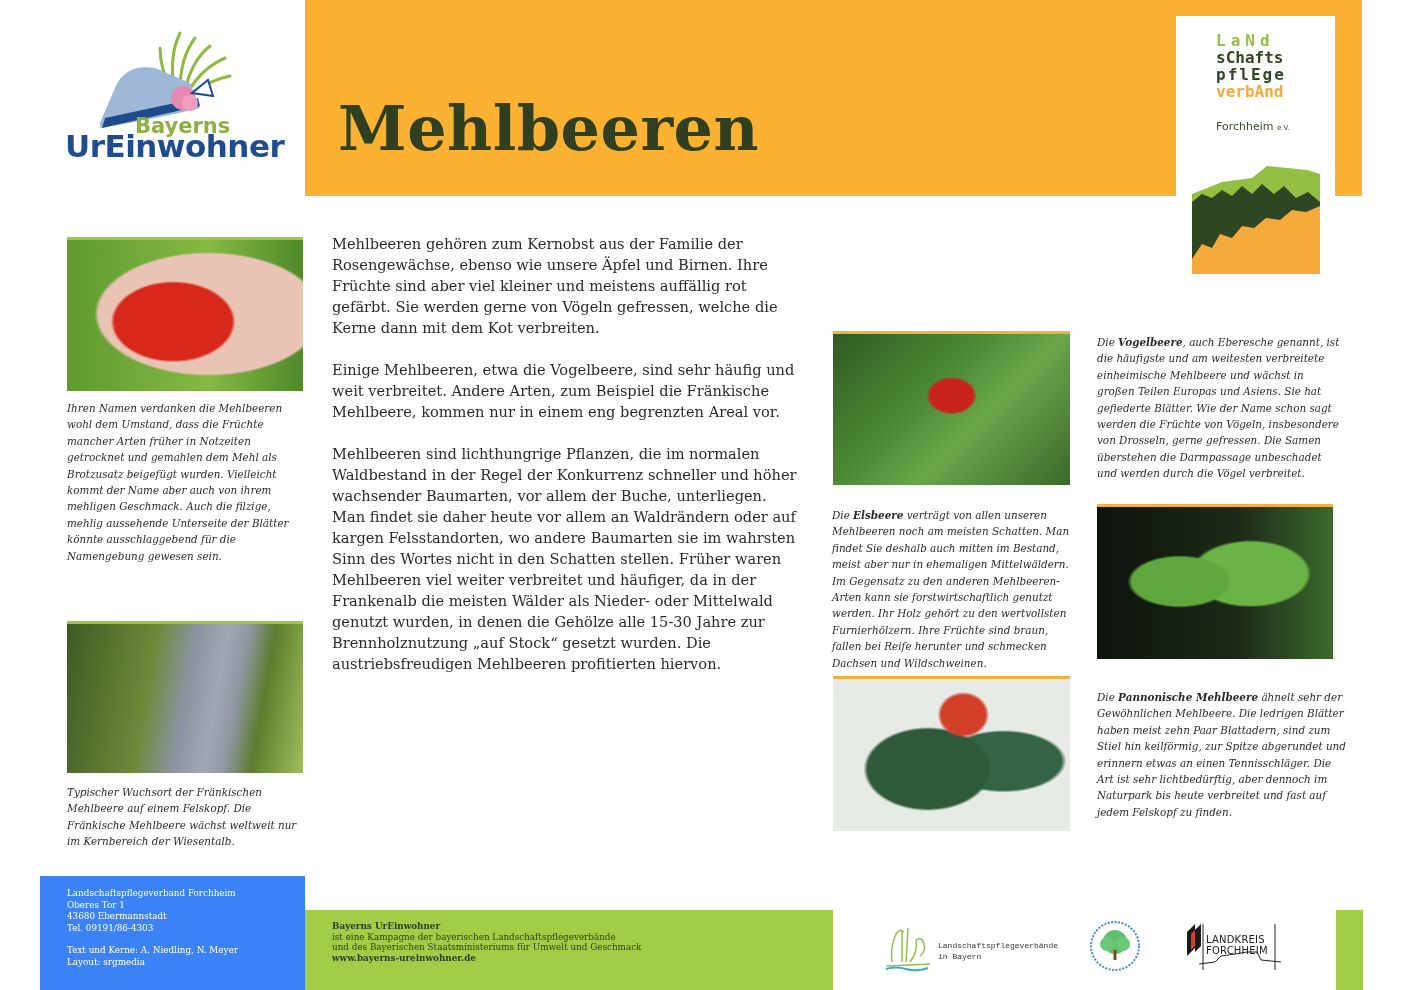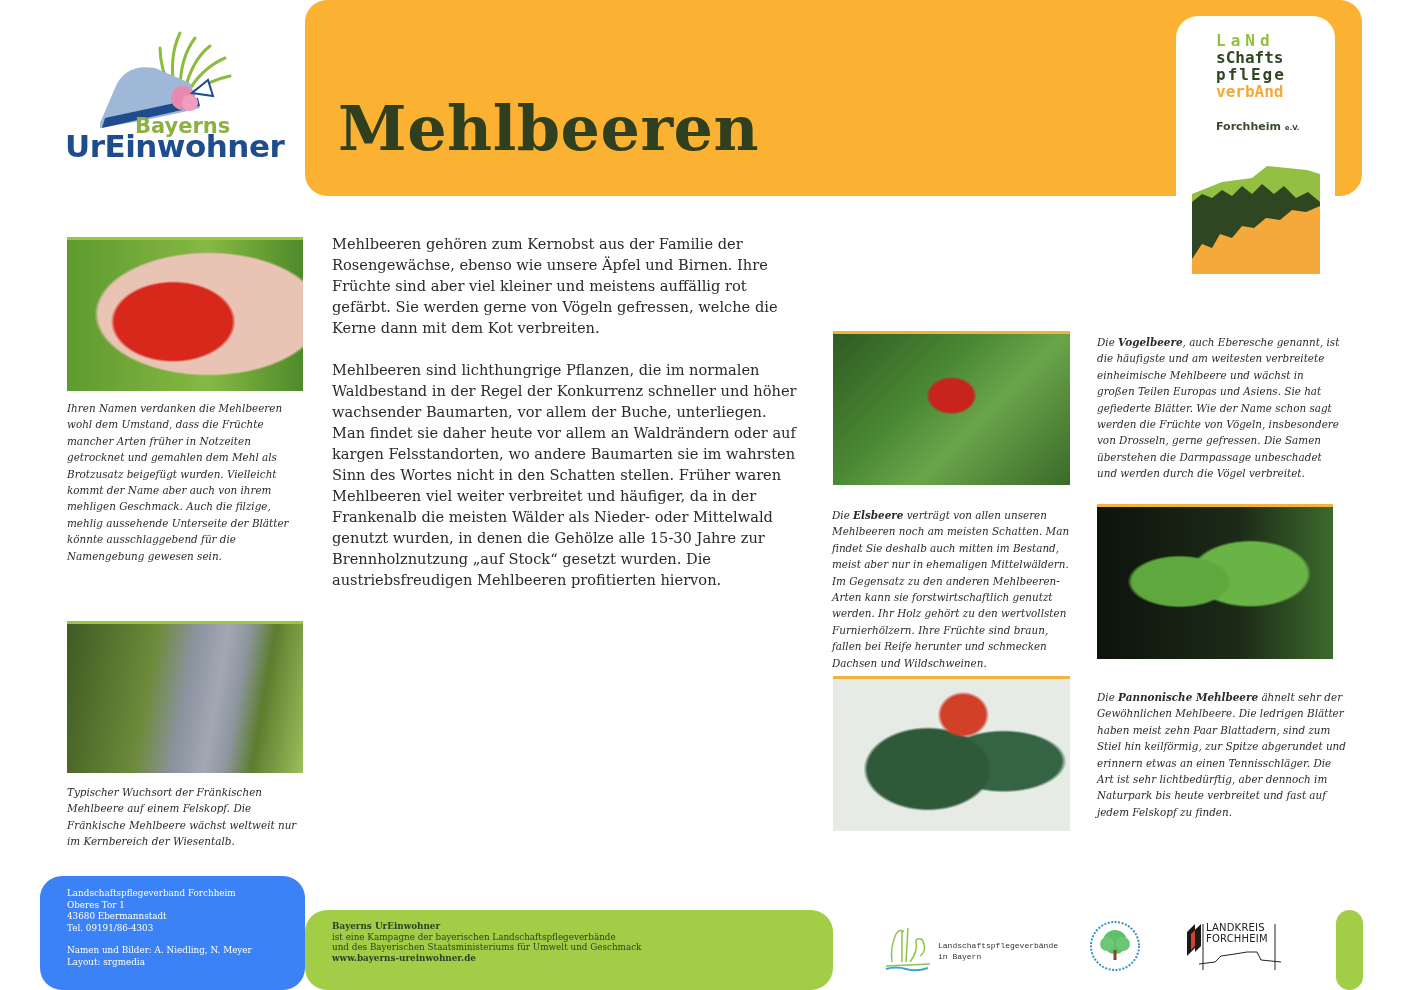--- a/index.html
+++ b/index.html
@@ -6,7 +6,7 @@
   html, body { width: 1403px; height: 990px; background: #ffffff; overflow: hidden; }
   body { position: relative; font-family: "DejaVu Serif", serif; color: #2b2b2b; }
 
-  .abs { position: absolute; border-radius: 22px; }
+  .abs { position: absolute; }
 
   
   .header-band { left: 305px; top: 0; width: 1057px; height: 196px; background: #fbb232; }

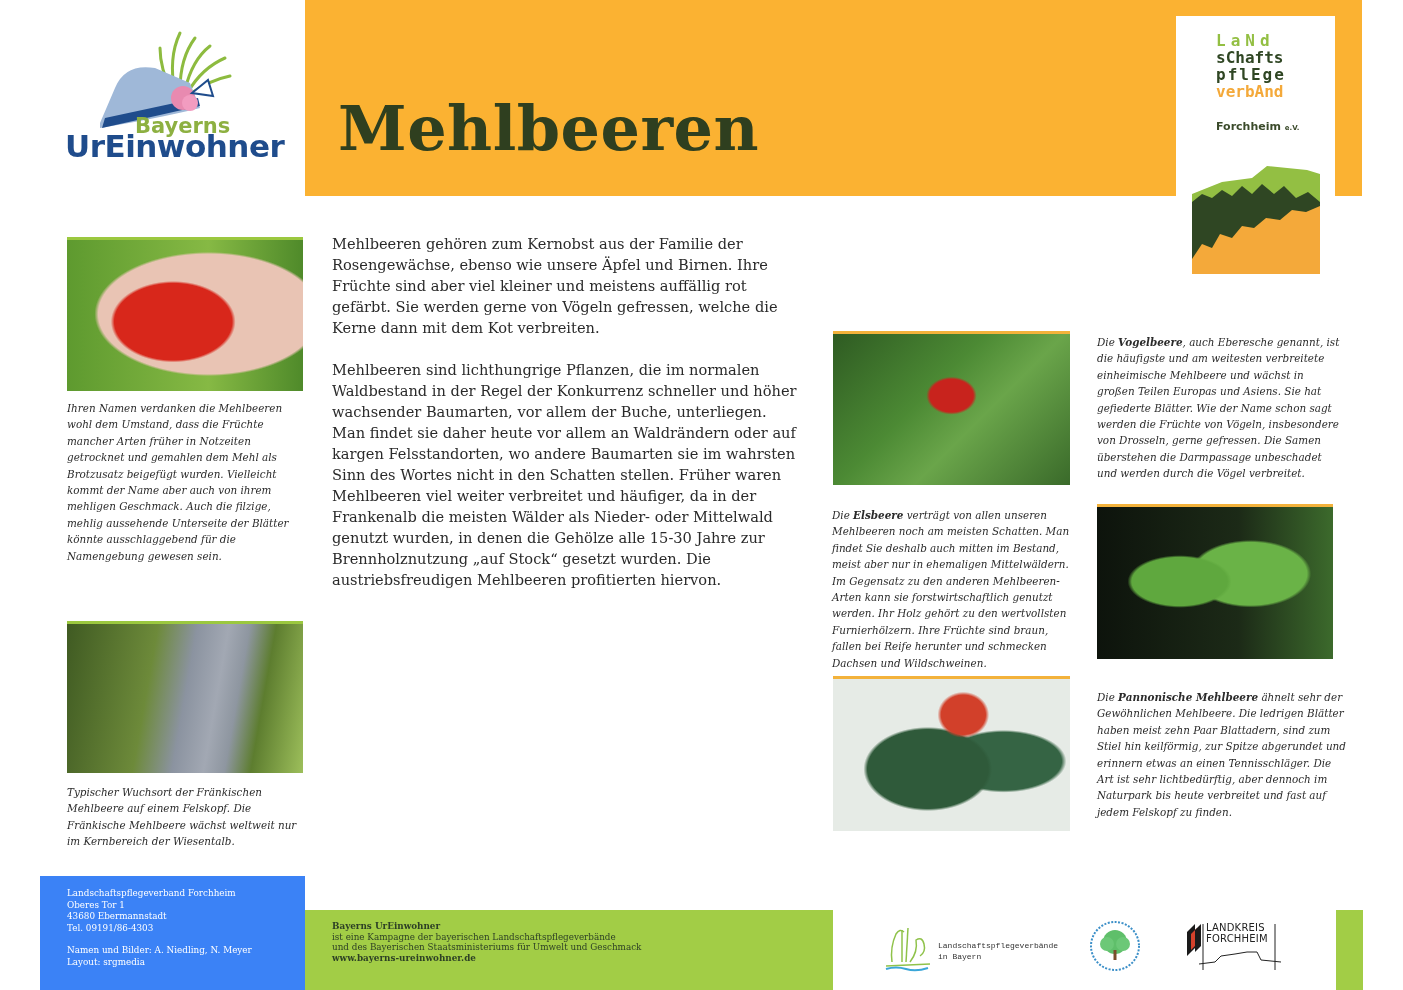--- a/index.html
+++ b/index.html
@@ -25,7 +25,7 @@
   .lp2 { top: 33px; color: #2f4623; }
   .lp3 { top: 50px; color: #2f4623; letter-spacing: 2px; }
   .lp4 { top: 67px; color: #f4a93a; }
-  .lp-city { position: absolute; left: 40px; top: 104px; font-family: "DejaVu Sans", sans-serif; font-weight: bold; font-size: 11px; color: #3a4a2a; }
+  .lp-city { position: absolute; left: 40px; top: 104px; font-family: "DejaVu Sans", sans-serif; font-weight: normal; font-size: 11px; color: #3a4a2a; }
   .lp-ev { font-size: 7px; }
   .logo-right svg { position: absolute; left: 16px; top: 148px; }
 

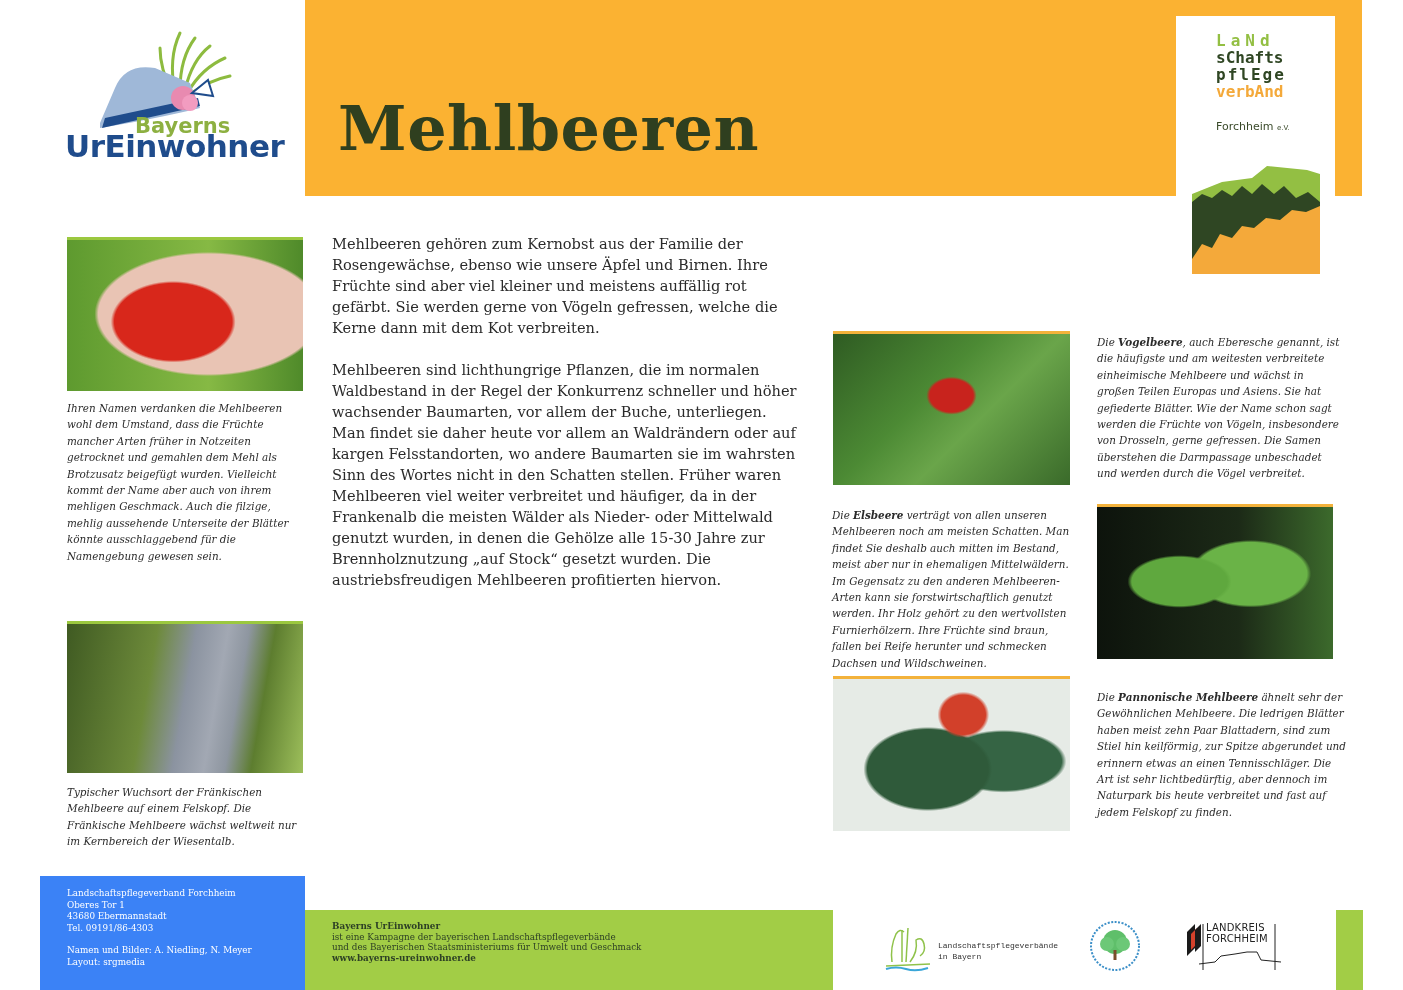--- a/index.html
+++ b/index.html
@@ -110,6 +110,7 @@
 
 <div class="main-text">
   <p>Mehlbeeren gehören zum Kernobst aus der Familie der Rosengewächse, ebenso wie unsere Äpfel und Birnen. Ihre Früchte sind aber viel kleiner und meistens auffällig rot gefärbt. Sie werden gerne von Vögeln gefressen, welche die Kerne dann mit dem Kot verbreiten.</p>
+  <p>Einige Mehlbeeren, etwa die Vogelbeere, sind sehr häufig und weit verbreitet. Andere Arten, zum Beispiel die Fränkische Mehlbeere, kommen nur in einem eng begrenzten Areal vor.</p>
   <p>Mehlbeeren sind lichthungrige Pflanzen, die im normalen Waldbestand in der Regel der Konkurrenz schneller und höher wachsender Baumarten, vor allem der Buche, unterliegen. Man findet sie daher heute vor allem an Waldrändern oder auf kargen Felsstandorten, wo andere Baumarten sie im wahrsten Sinn des Wortes nicht in den Schatten stellen. Früher waren Mehlbeeren viel weiter verbreitet und häufiger, da in der Frankenalb die meisten Wälder als Nieder- oder Mittelwald genutzt wurden, in denen die Gehölze alle 15-30 Jahre zur Brennholznutzung „auf Stock“ gesetzt wurden. Die austriebsfreudigen Mehlbeeren profitierten hiervon.</p>
 </div>
 

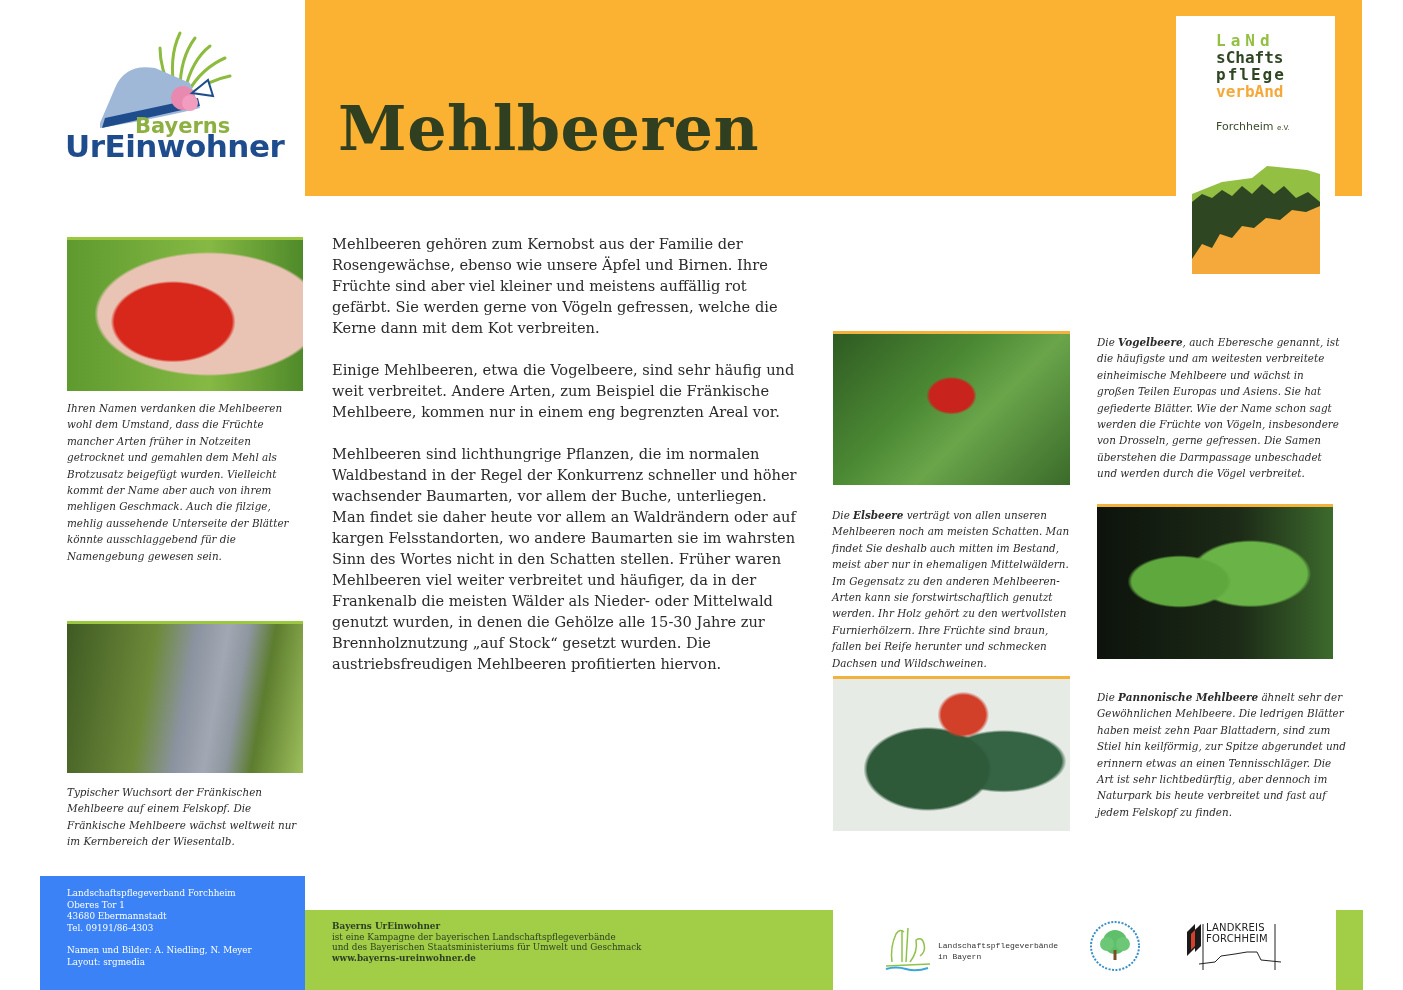--- a/index.html
+++ b/index.html
@@ -189,7 +189,7 @@
     <line x1="90" y1="6" x2="90" y2="52" stroke="#222" stroke-width="1"></line>
     <path d="M14 46 L30 44 L36 38 L50 36 L62 34 L72 34 L76 42 L96 44" stroke="#222" stroke-width="1" fill="none"></path>
   </svg>
-  <div class="lk-text" style="left:21px; top:4px;">
+  <div class="lk-text" style="left:21px; top:16px;">
     <div>LANDKREIS</div>
     <div>FORCHHEIM</div>
   </div>

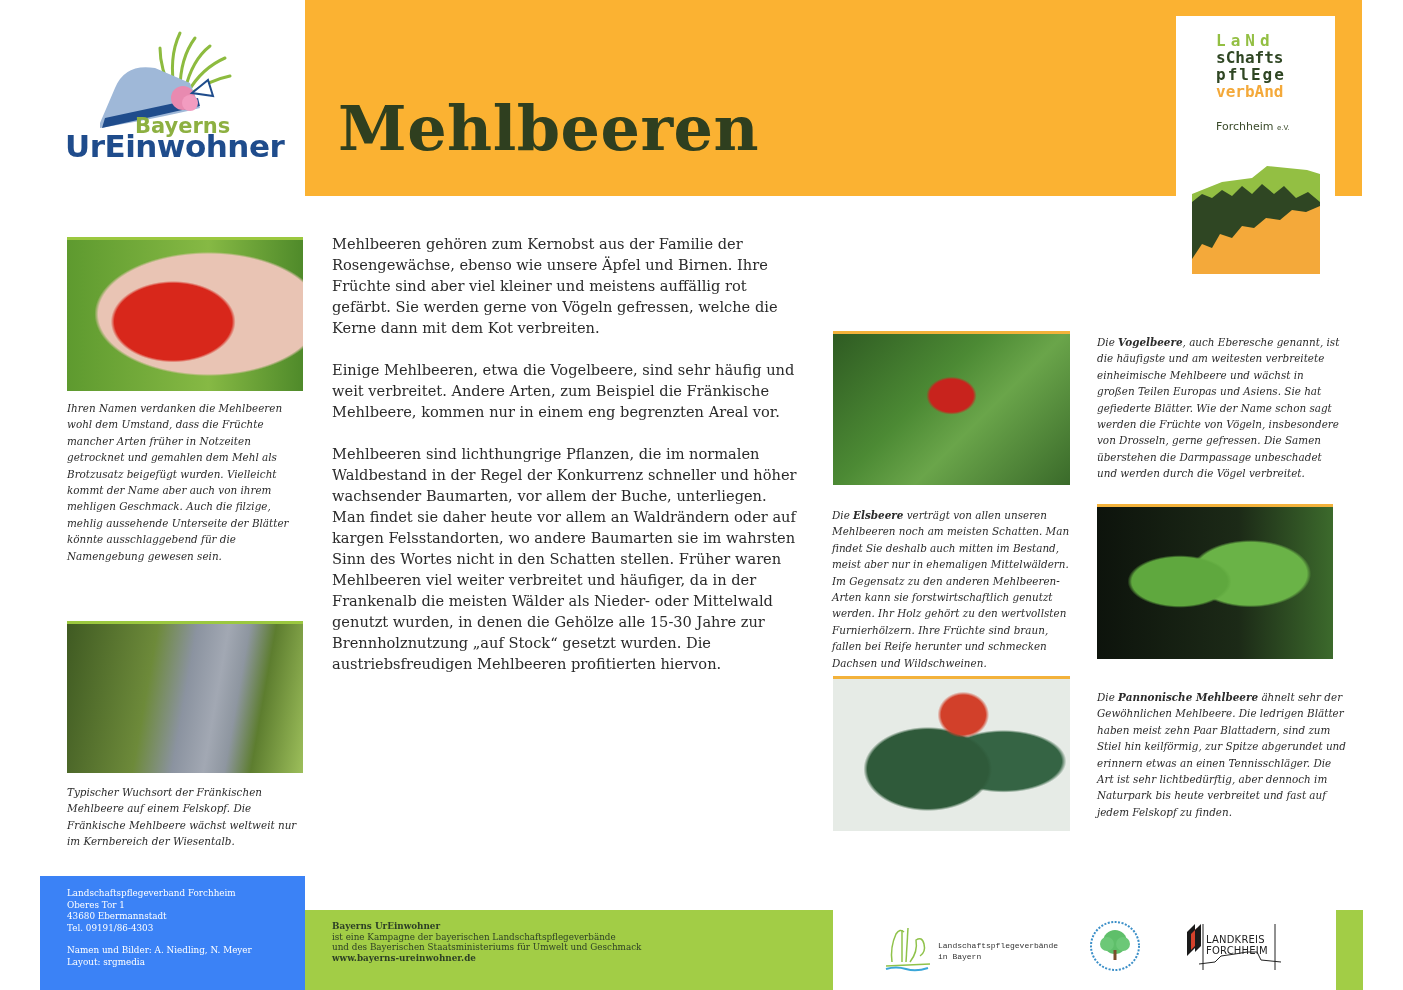--- a/index.html
+++ b/index.html
@@ -141,7 +141,7 @@
   <div>43680 Ebermannstadt</div>
   <div>Tel. 09191/86-4303</div>
   <div class="gap"></div>
-  <div>Namen und Bilder: A. Niedling, N. Meyer</div>
+  <div>Text und Kerne: A. Niedling, N. Meyer</div>
   <div>Layout: srgmedia</div>
 </div>
 

